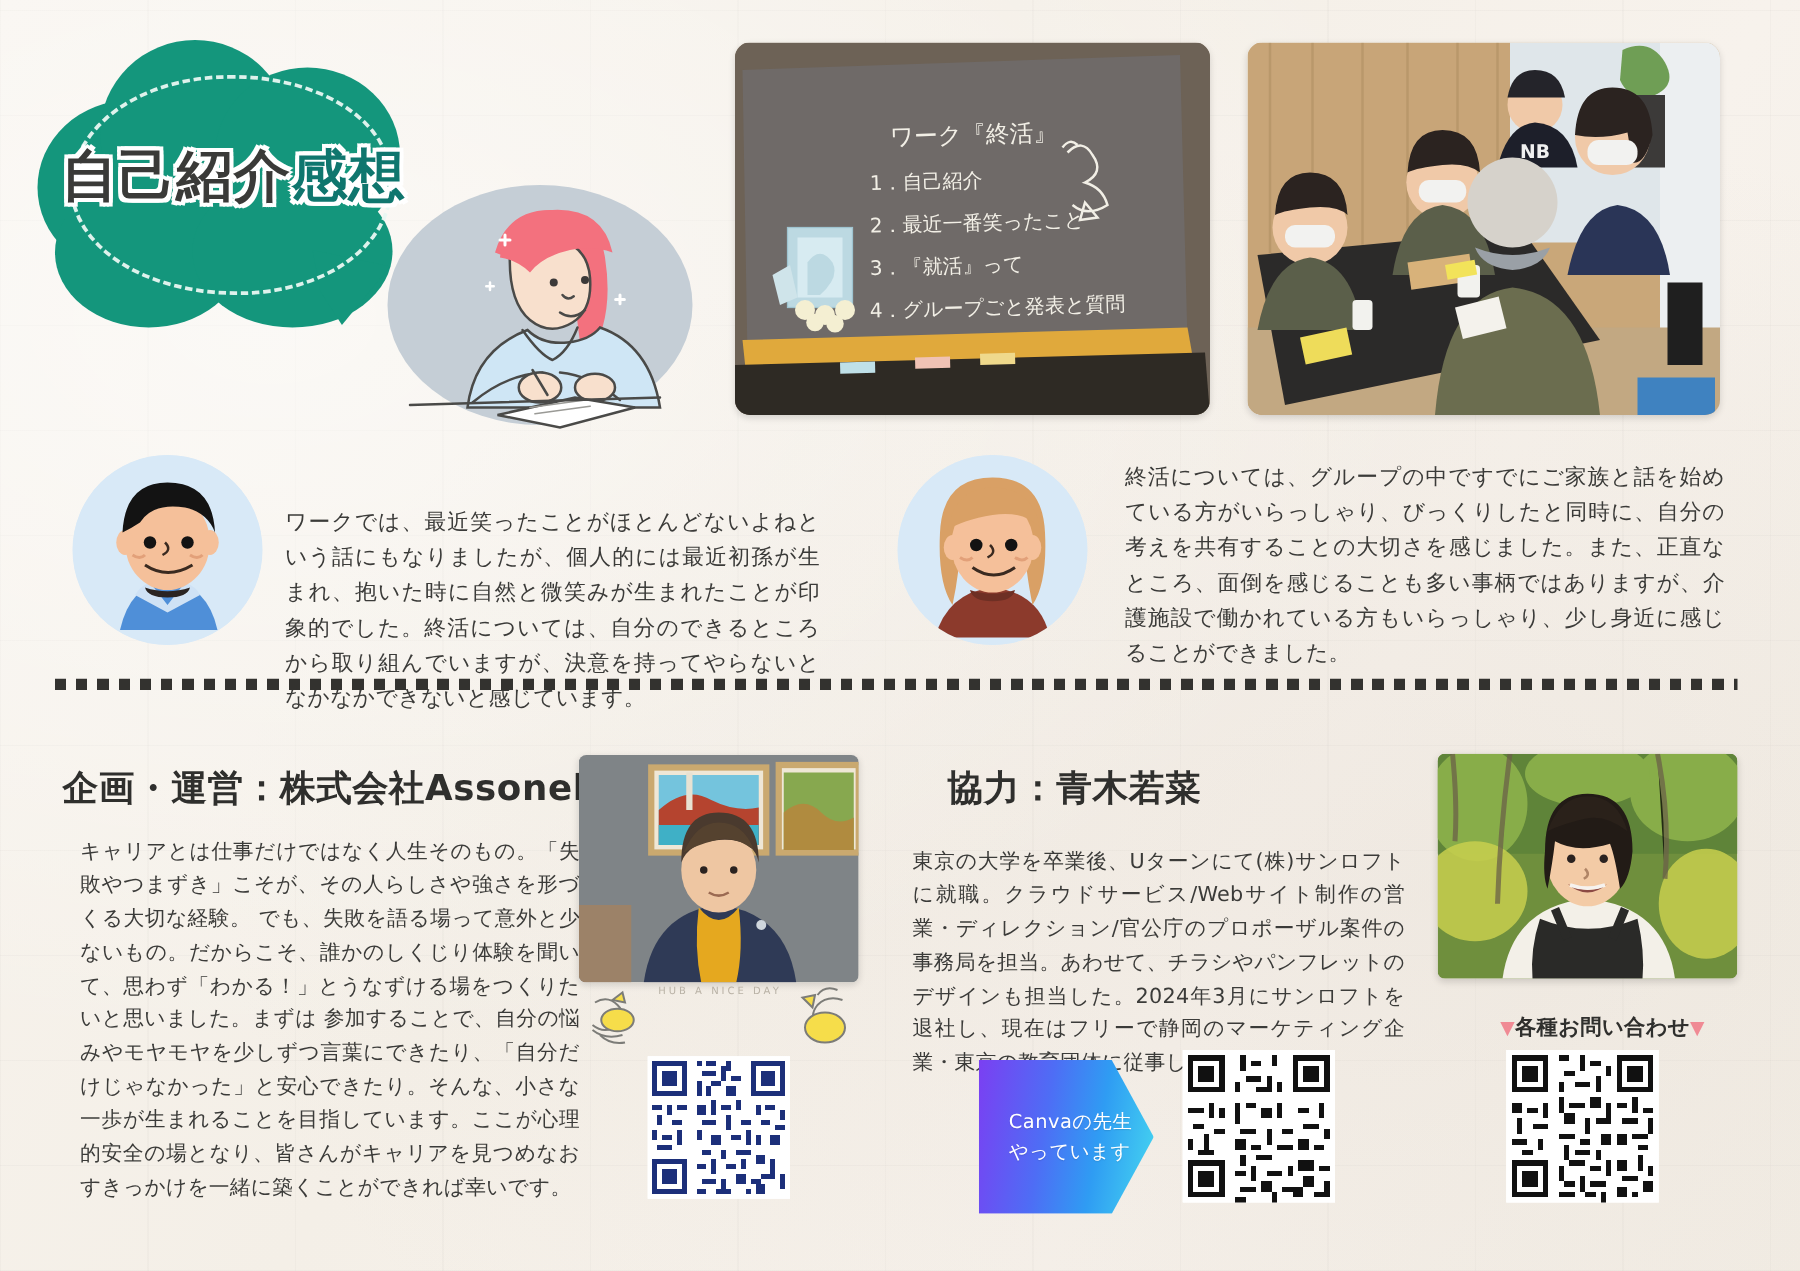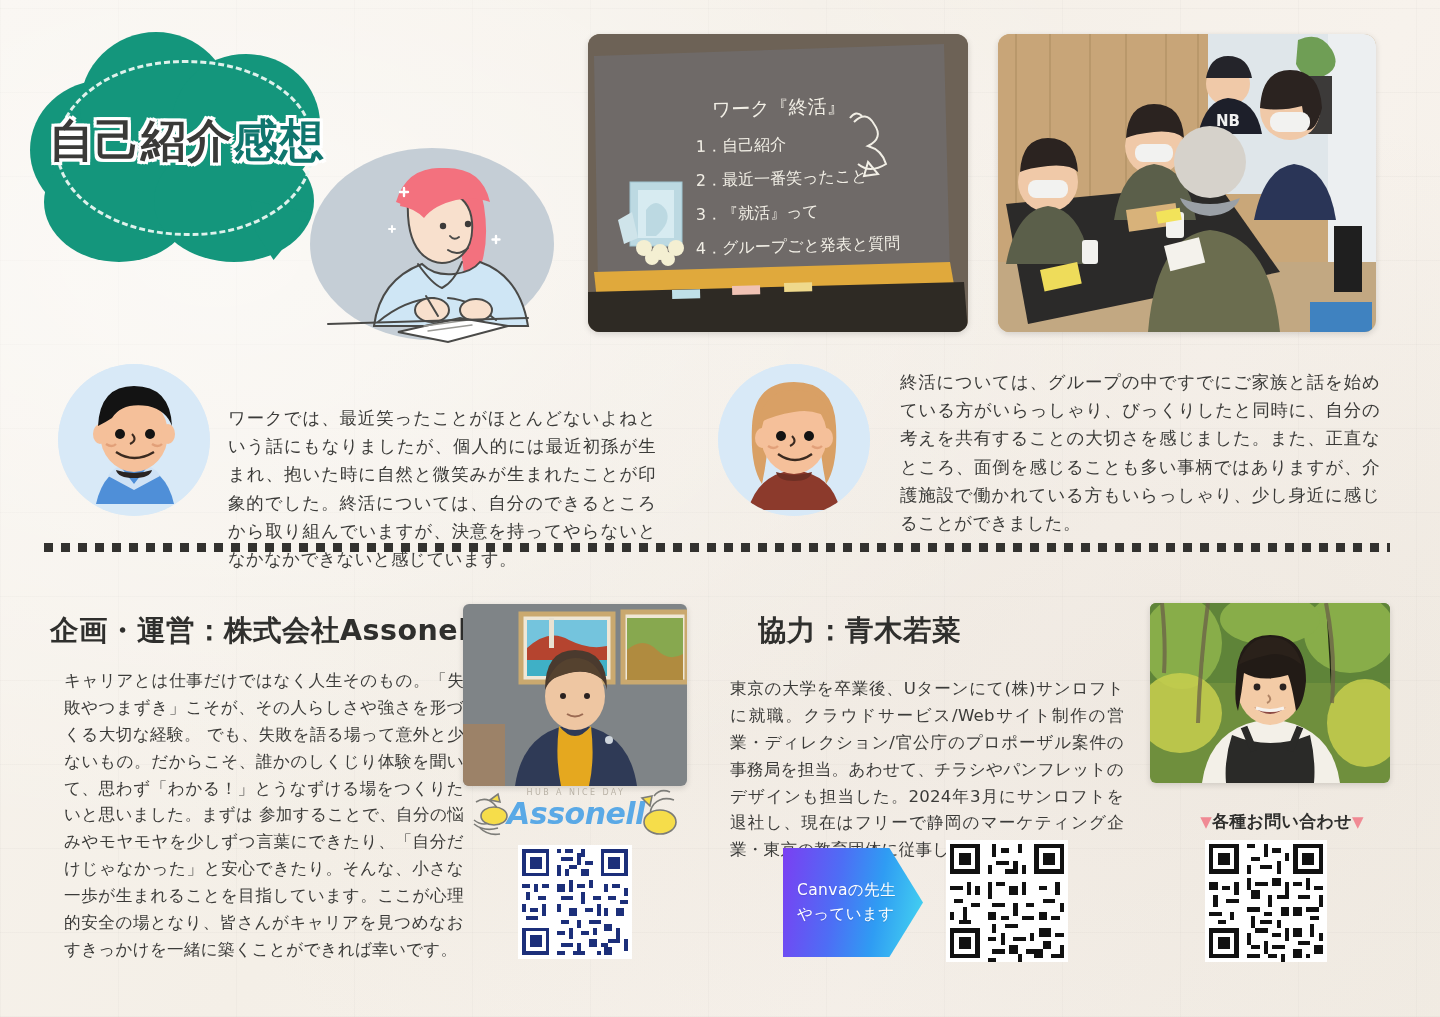--- a/index.html
+++ b/index.html
@@ -348,7 +348,6 @@
 
 <div id="assonell-logo">
   <div id="assonell-tagline">HUB A NICE DAY</div>
-  <div id="assonell-wordmark">Assonell</div>
   <svg viewBox="0 0 216 56" width="216" height="56" style="position:absolute;left:0;top:0;">
     <g stroke="#7c7c78" stroke-width="1.6" fill="none">
       <path d="M8 14 q10-6 18 2 q8 8 0 16 q-10 8 -20 0"></path>

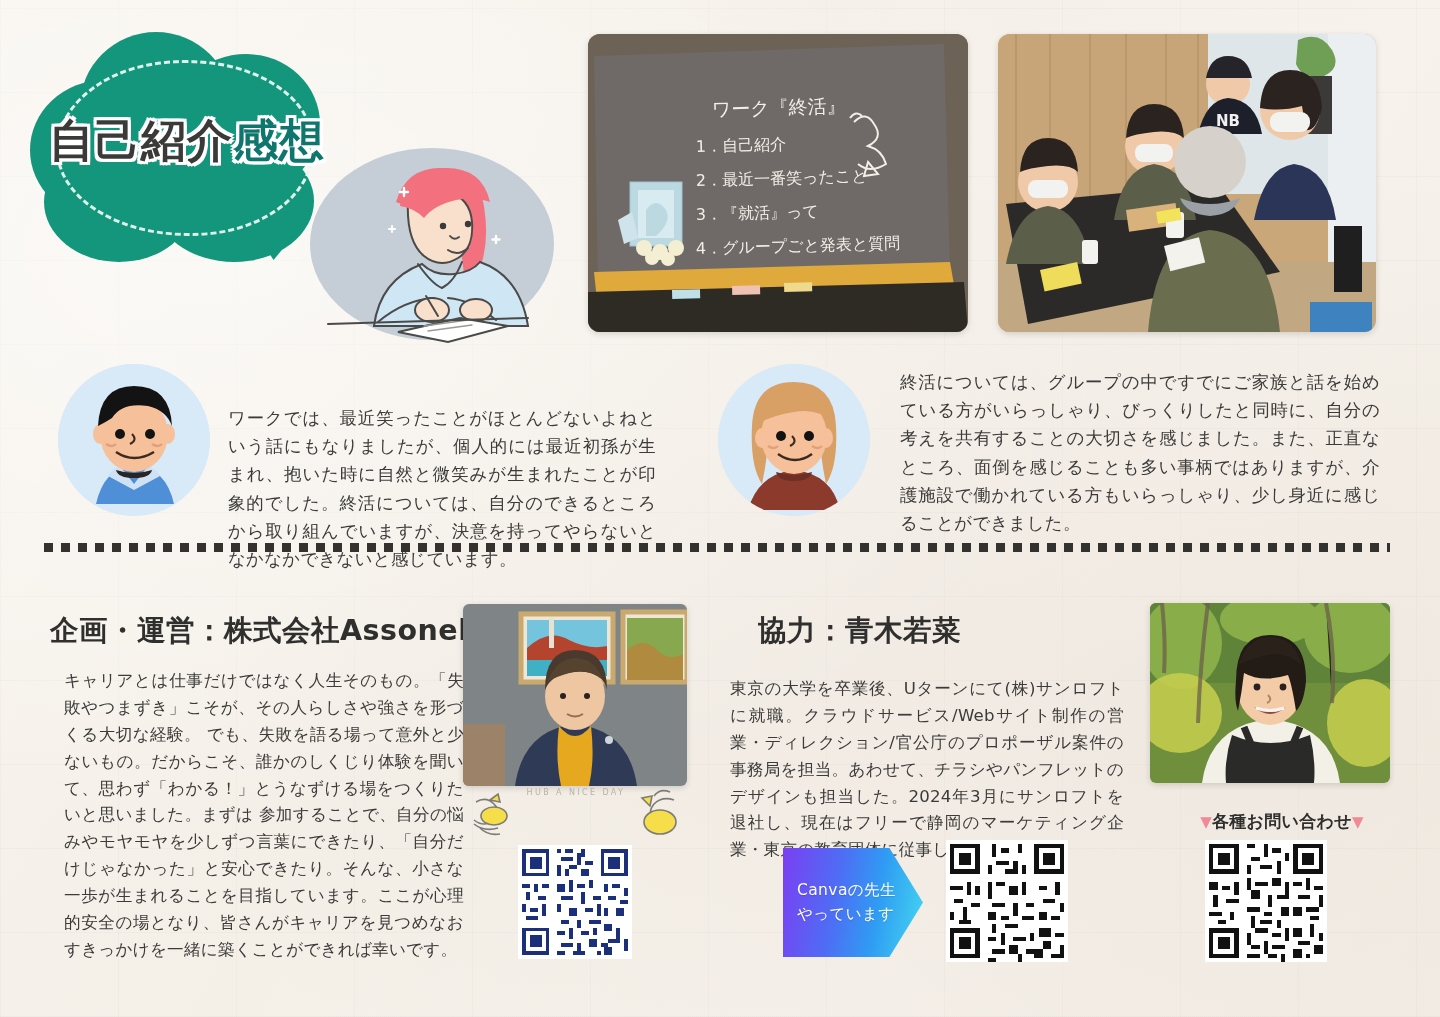--- a/index.html
+++ b/index.html
@@ -92,11 +92,11 @@
 
   
   #canva-badge{
-    position:absolute;left:783px;top:848px;width:140px;height:109px;
+    position:absolute;left:783px;top:848px;width:140px;height:123px;
     background:linear-gradient(100deg,#7b3ff2 0%,#4e6df5 38%,#2f9cf3 66%,#46d8f0 100%);
     clip-path:polygon(0 0,76% 0,100% 50%,76% 100%,0 100%);
     display:flex;flex-direction:column;justify-content:center;
-    padding-left:14px;box-sizing:border-box;
+    padding-left:24px;box-sizing:border-box;
   }
   #canva-badge span{color:#fff;font-size:15.5px;line-height:1.5;letter-spacing:.4px;
                     text-shadow:0 1px 1px rgba(0,0,0,.12);}

